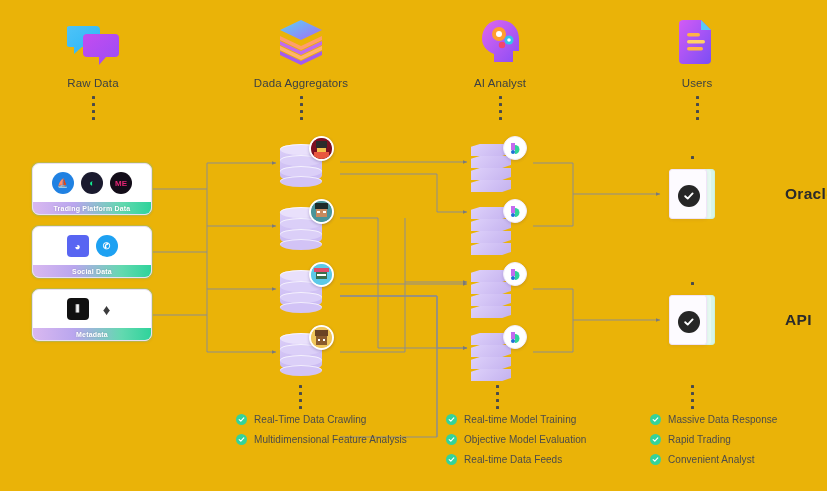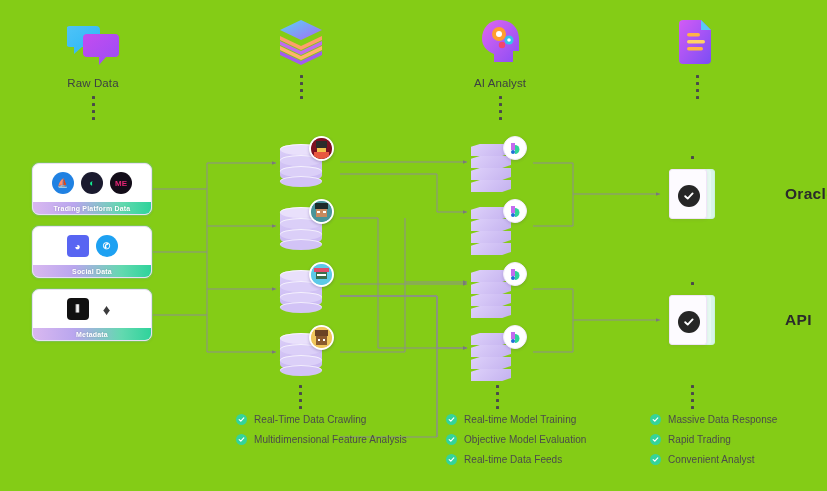--- a/index.html
+++ b/index.html
@@ -9,7 +9,7 @@
     font-family: "Liberation Sans", sans-serif;
     overflow: hidden;
   }
-  #stage { position: relative; width: 827px; height: 491px; background: #84cc16; }
+  #stage { position: relative; width: 827px; height: 491px; background: #eab308; }
 
   
   .col-head { position: absolute; text-align: center; width: 160px; }

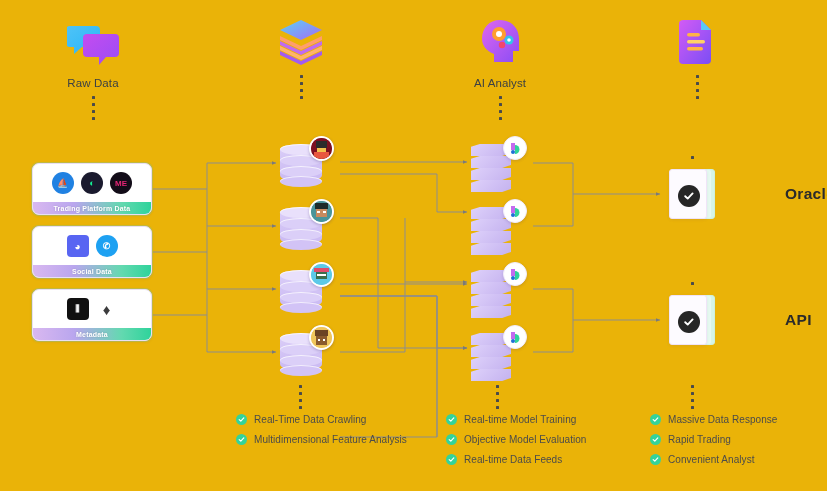--- a/index.html
+++ b/index.html
@@ -193,6 +193,7 @@
         <path d="M2 33 L23 43 L44 33 L44 37 L23 47 L2 37 Z" fill="#a35bf0"></path>
       </svg>
     </div>
+    <div class="ctitle">Dada Aggregators</div>
     <div class="vdots">
         <i></i>
         <i></i>

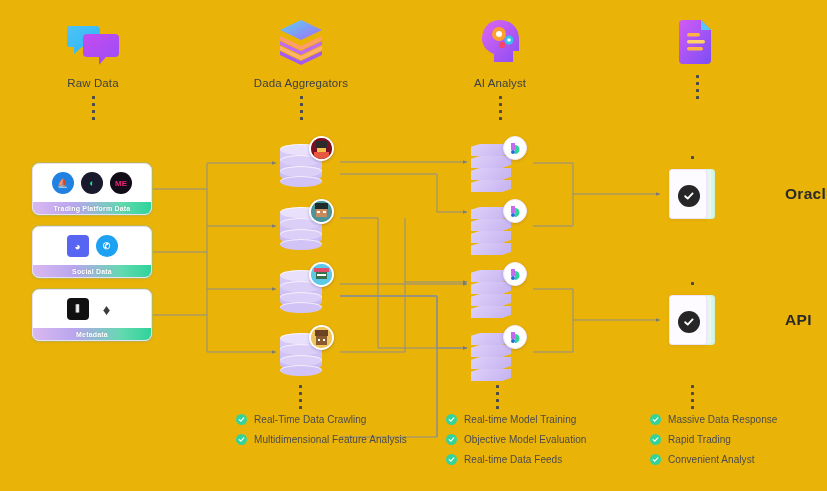--- a/index.html
+++ b/index.html
@@ -244,6 +244,7 @@
         <rect x="10" y="29" width="16" height="3.4" rx="1.7" fill="#ffb347"></rect>
       </svg>
     </div>
+    <div class="ctitle">Users</div>
     <div class="vdots">
         <i></i>
         <i></i>

